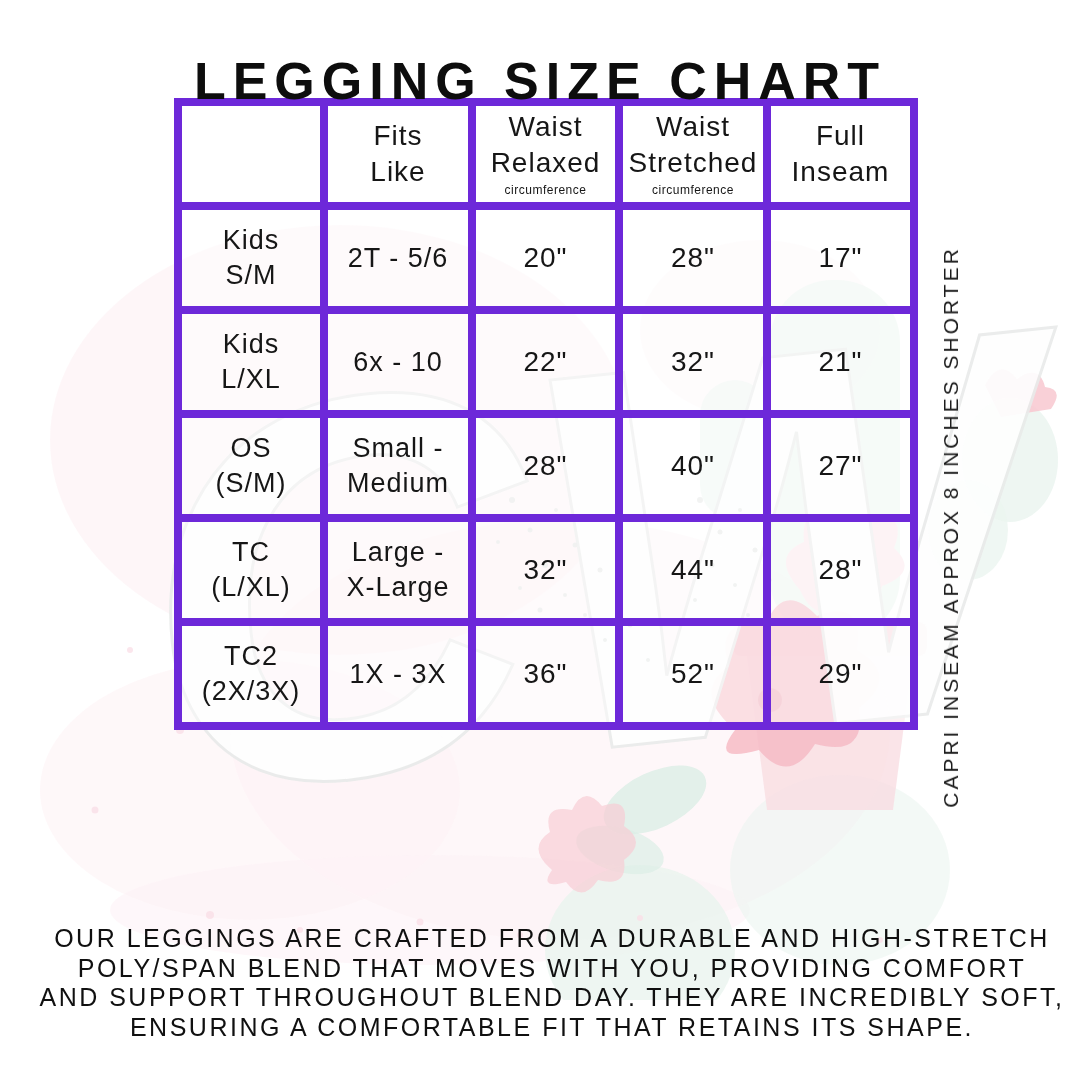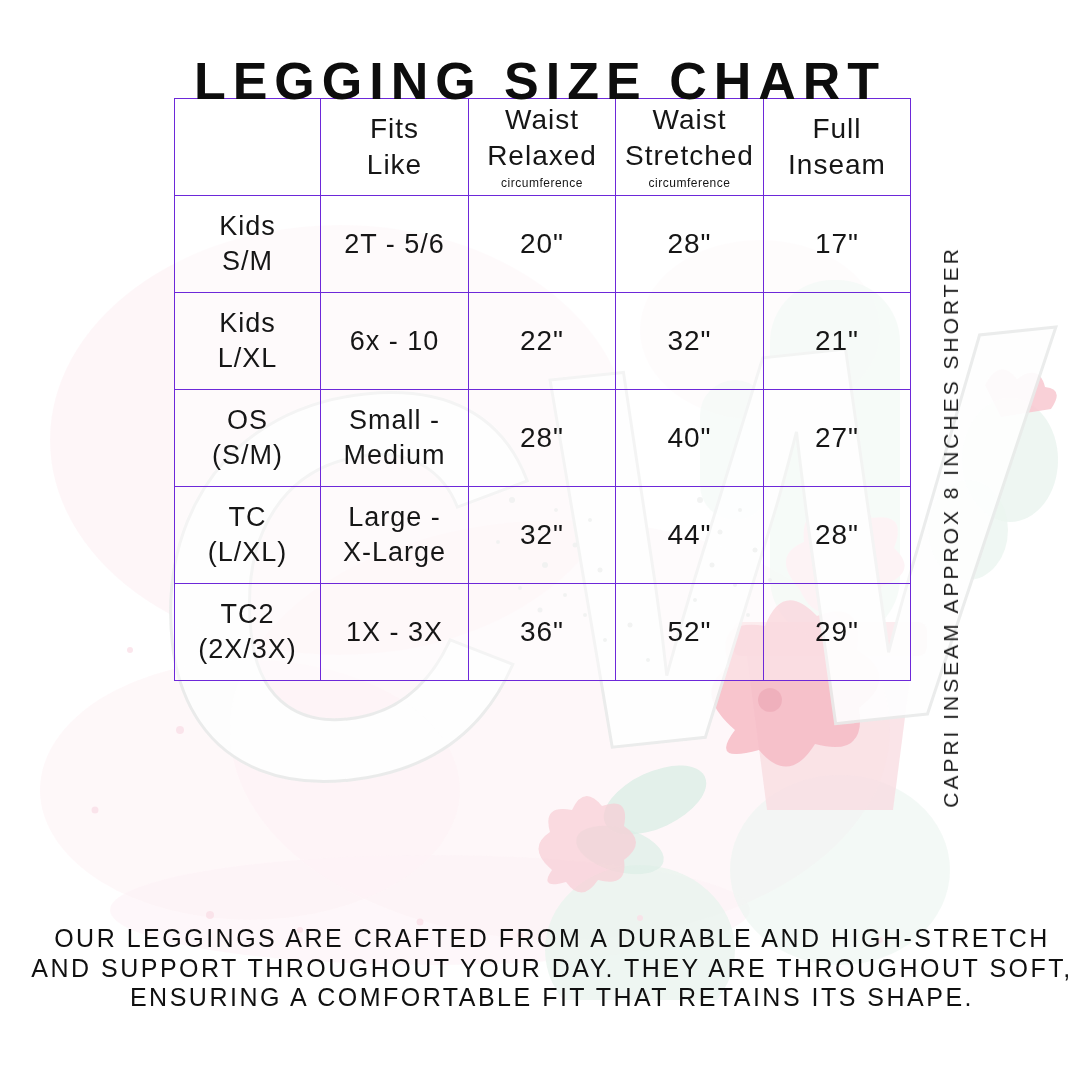--- a/index.html
+++ b/index.html
@@ -20,7 +20,7 @@
     border-collapse:collapse;table-layout:fixed;width:736px;
   }
   table.size-chart td{
-    border:1px solid #6d28d9;text-align:center;vertical-align:middle;
+    border:8px solid #6d28d9;text-align:center;vertical-align:middle;
     padding:0;background:rgba(255,255,255,0.45);
   }
   td.pink{background:#fce9f0;border:4px solid #f4a9c1;}

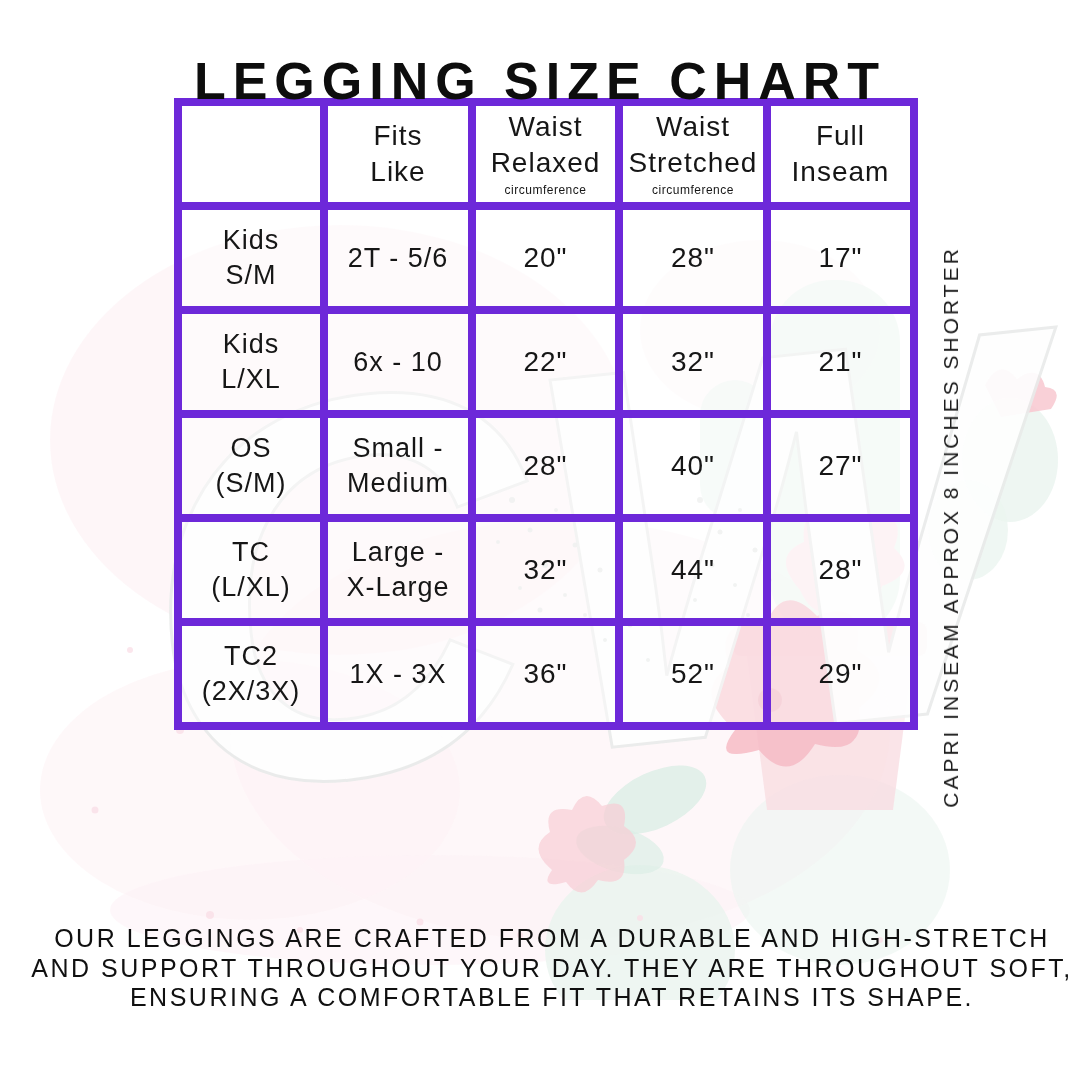--- a/index.html
+++ b/index.html
@@ -226,6 +226,7 @@
 
   <div class="footer">
     <div>OUR LEGGINGS ARE CRAFTED FROM A DURABLE AND HIGH-STRETCH</div>
+    <div>POLY/SPAN BLEND THAT MOVES WITH YOU, PROVIDING COMFORT</div>
     <div>AND SUPPORT THROUGHOUT YOUR DAY. THEY ARE THROUGHOUT SOFT,</div>
     <div>ENSURING A COMFORTABLE FIT THAT RETAINS ITS SHAPE.</div>
   </div>

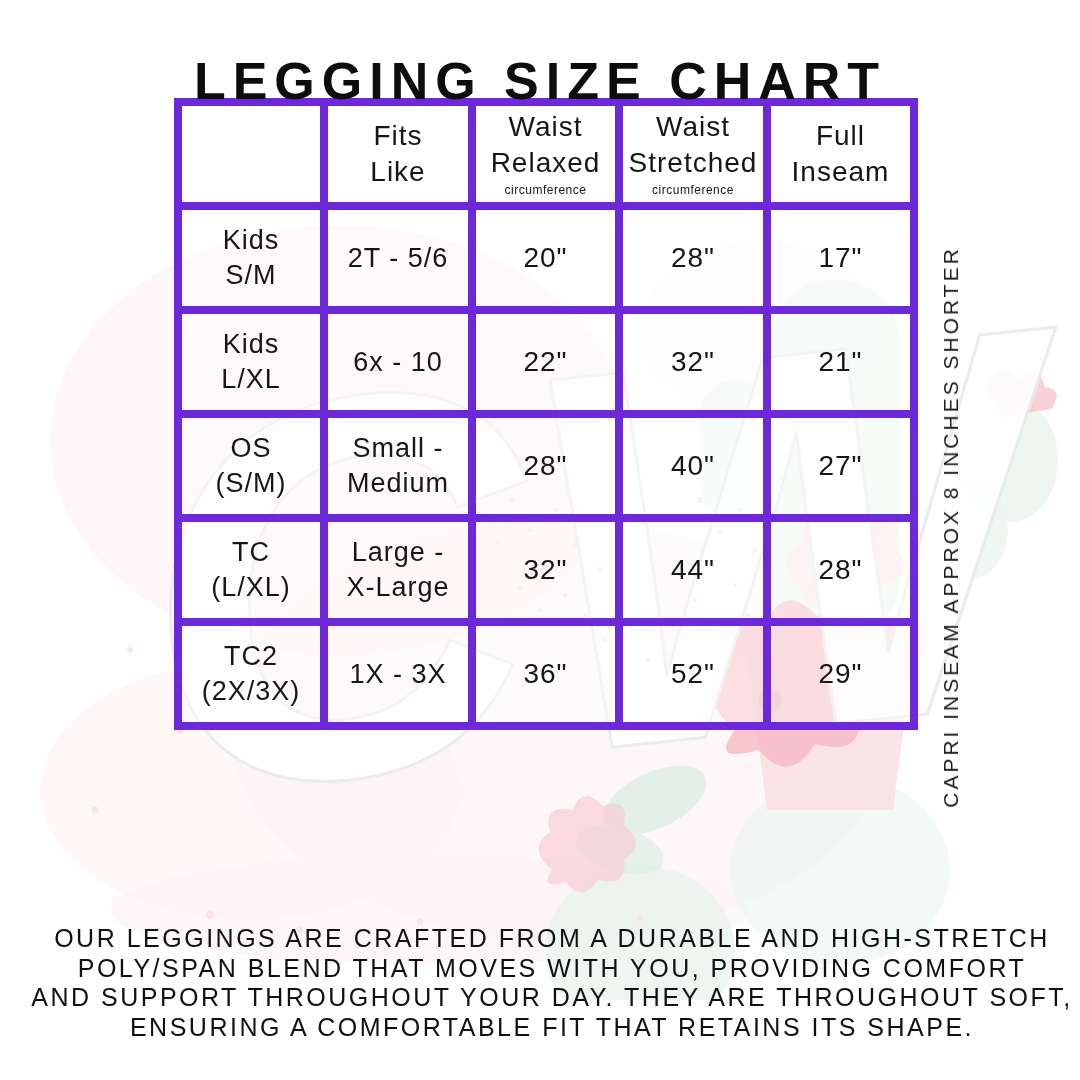--- a/index.html
+++ b/index.html
@@ -227,7 +227,7 @@
   <div class="footer">
     <div>OUR LEGGINGS ARE CRAFTED FROM A DURABLE AND HIGH-STRETCH</div>
     <div>POLY/SPAN BLEND THAT MOVES WITH YOU, PROVIDING COMFORT</div>
-    <div>AND SUPPORT THROUGHOUT YOUR DAY. THEY ARE THROUGHOUT SOFT,</div>
+    <div>AND SUPPORT THROUGHOUT BLEND DAY. THEY ARE INCREDIBLY SOFT,</div>
     <div>ENSURING A COMFORTABLE FIT THAT RETAINS ITS SHAPE.</div>
   </div>
 

